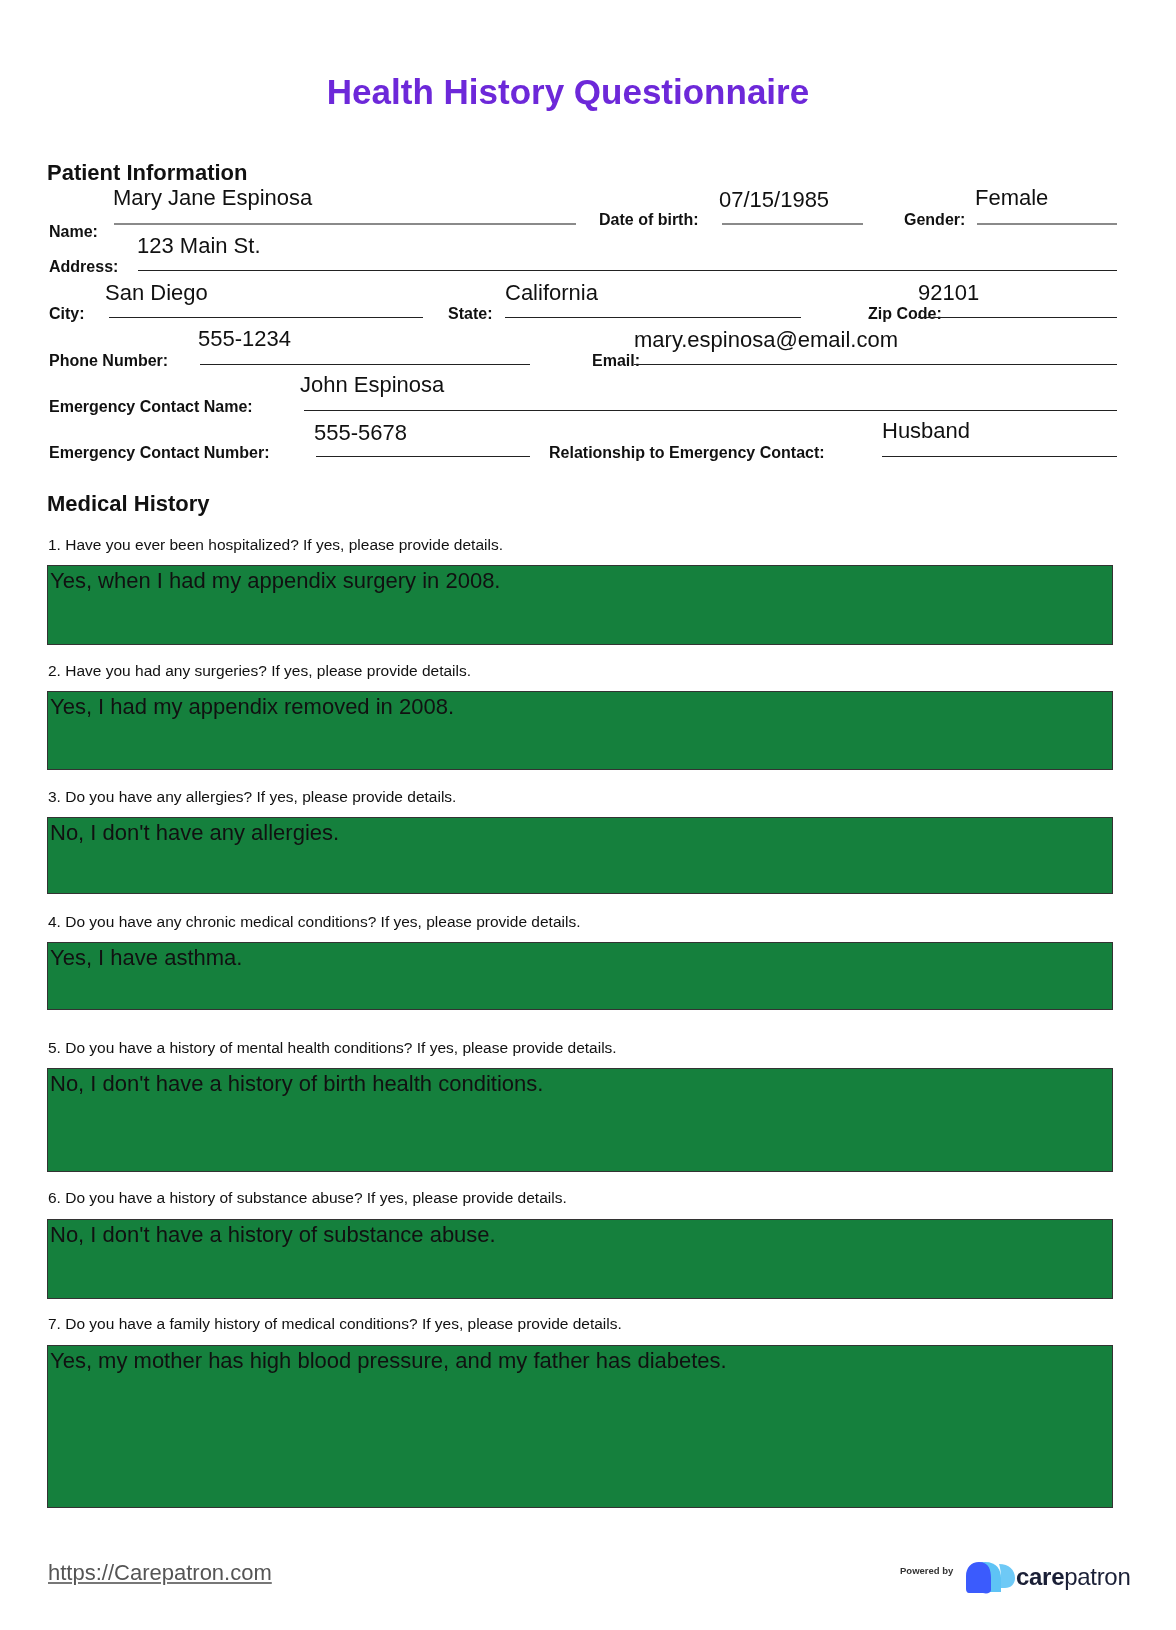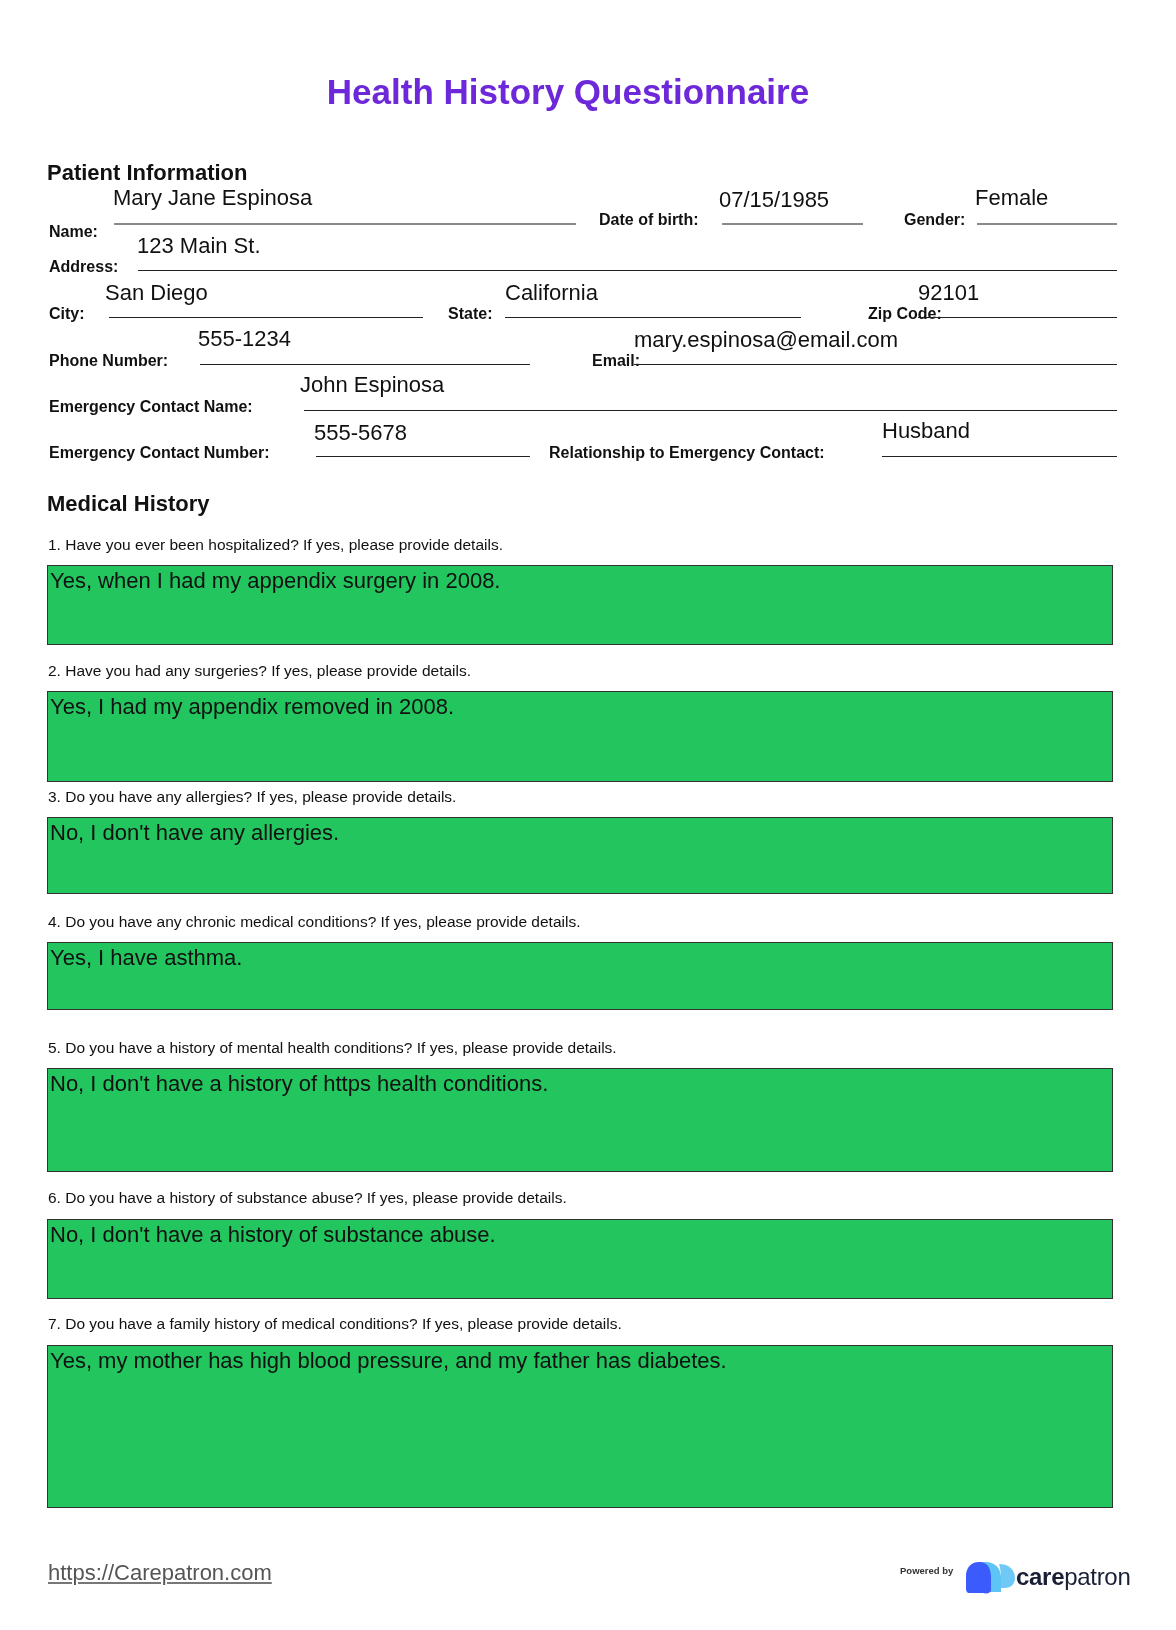--- a/index.html
+++ b/index.html
@@ -13,7 +13,7 @@
   .line { height:0; border-top:1.5px solid #222; }
   .line.light { border-top-color:#8a8a8a; border-top-width:2px; }
   .q { font-size:15.5px; color:#111; white-space:nowrap; left:48px; }
-  .box { left:47px; width:1066px; border:1.5px solid #333; box-sizing:border-box; background:#22c55e; }
+  .box { left:47px; width:1066px; border:1.5px solid #333; box-sizing:border-box; background:#15803d; }
   .box .ans { position:absolute; left:2px; top:2px; font-size:22px; color:#111; white-space:nowrap; }
   .footer-link { left:48px; top:1560px; font-size:22px; color:#555; text-decoration:underline; text-decoration-color:#777; }
   .powered { left:900px; top:1565px; font-size:9.5px; color:#333; font-weight:bold; }

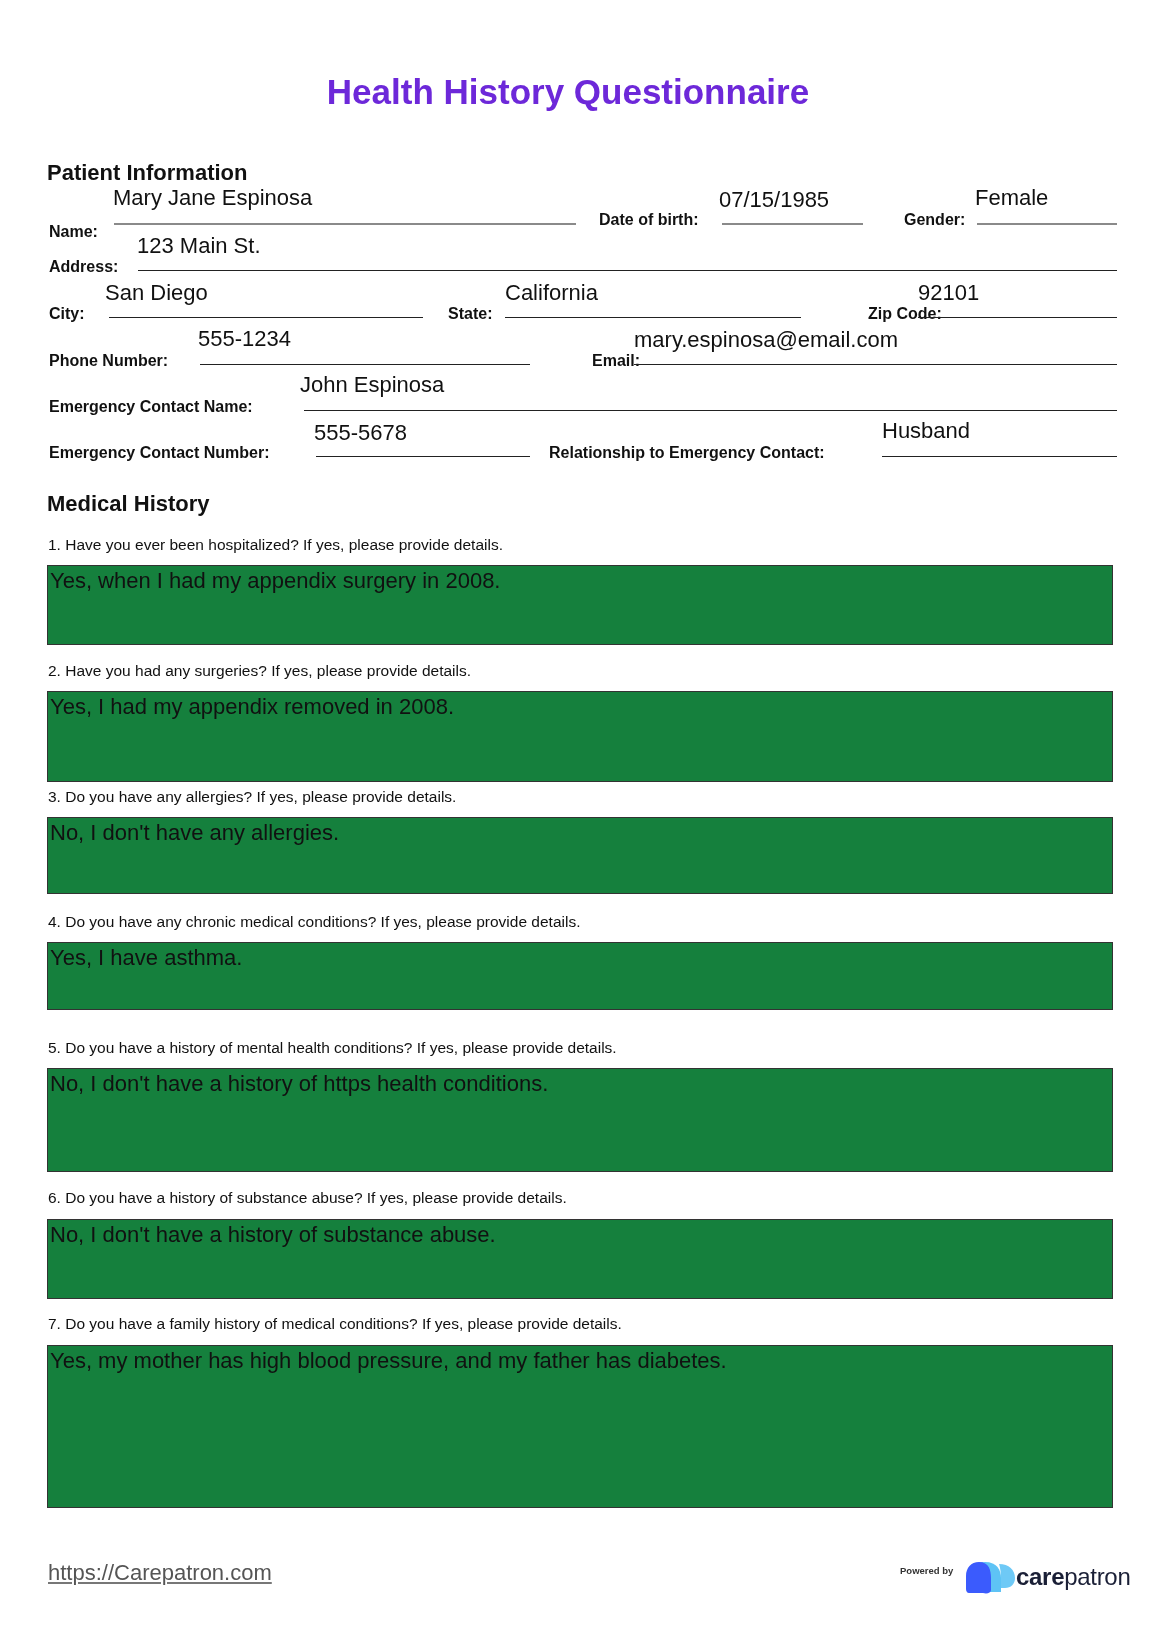--- a/index.html
+++ b/index.html
@@ -83,7 +83,7 @@
 </div>
 
 <div class="abs q" style="top:662px;">2. Have you had any surgeries? If yes, please provide details.</div>
-<div class="abs box" style="top:691px; height:91px;">
+<div class="abs box" style="top:691px; height:79px;">
   <div class="ans">Yes, I had my appendix removed in 2008.</div>
 </div>
 

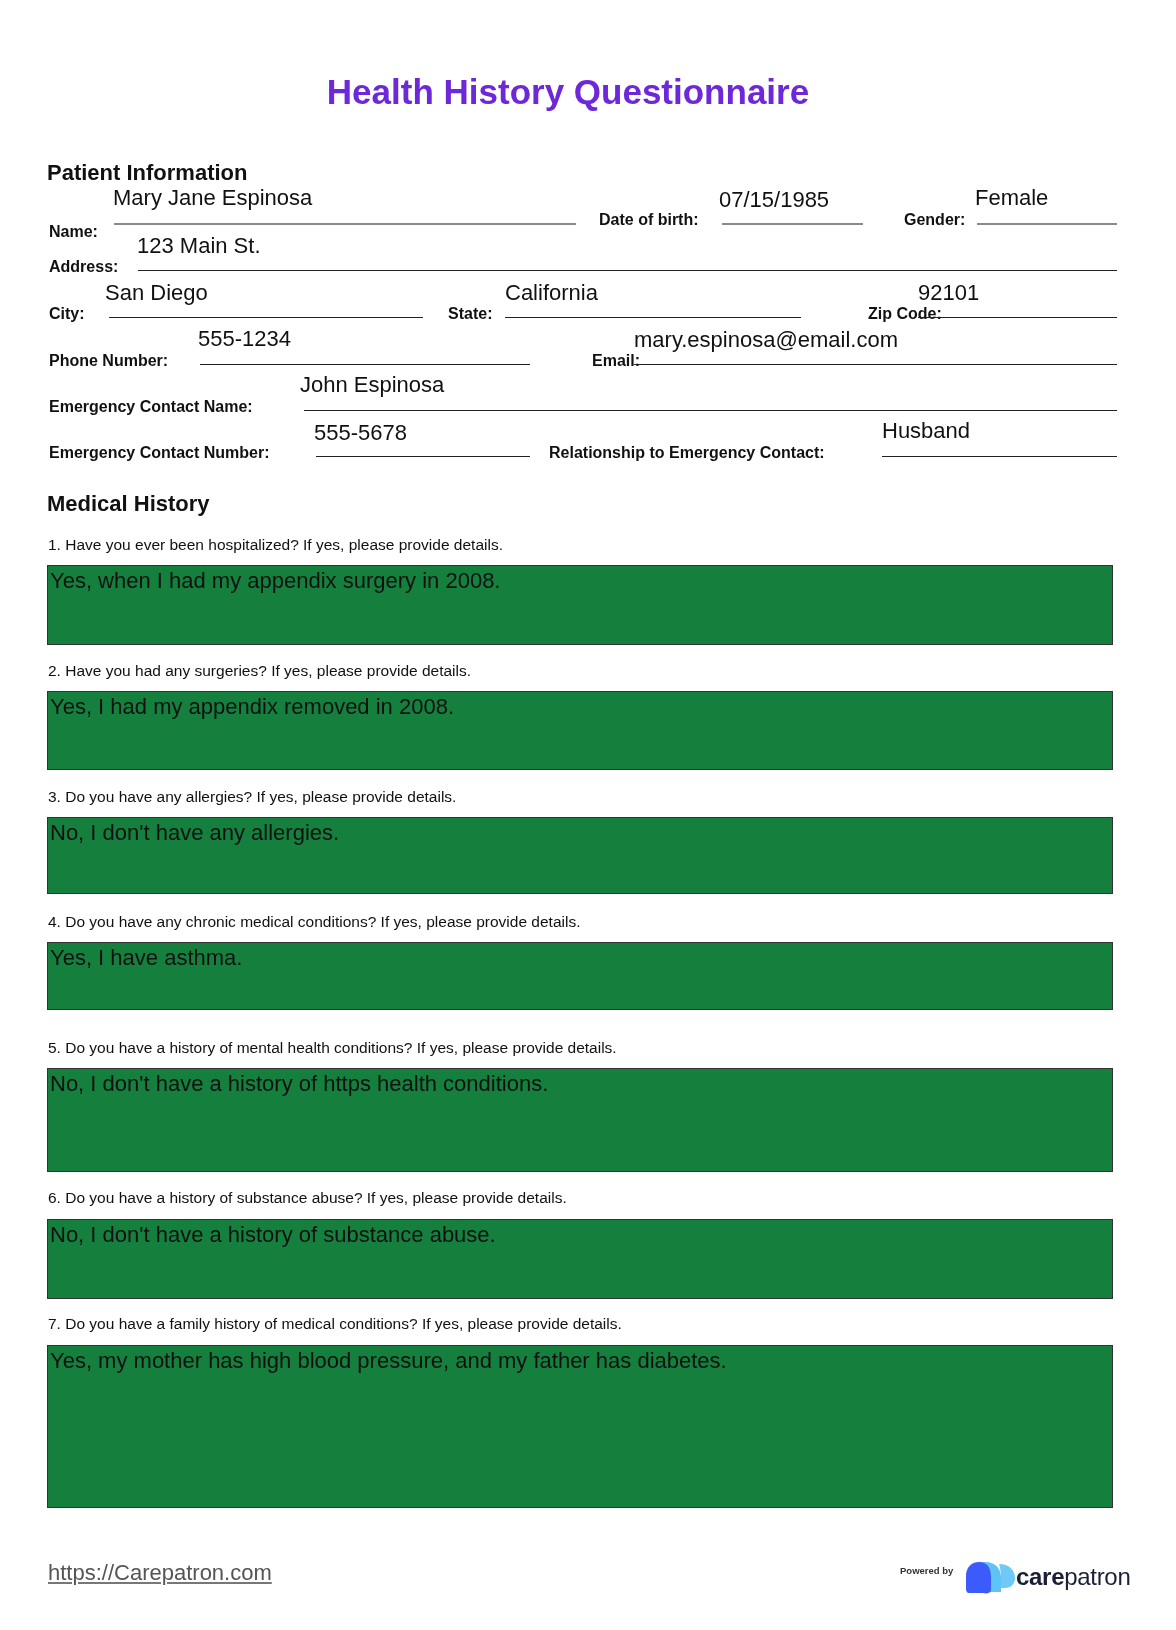--- a/index.html
+++ b/index.html
@@ -99,7 +99,7 @@
 
 <div class="abs q" style="top:1039px;">5. Do you have a history of mental health conditions? If yes, please provide details.</div>
 <div class="abs box" style="top:1068px; height:104px;">
-  <div class="ans">No, I don't have a history of https health conditions.</div>
+  <div class="ans">No, I don't have a history of birth health conditions.</div>
 </div>
 
 <div class="abs q" style="top:1189px;">6. Do you have a history of substance abuse? If yes, please provide details.</div>

